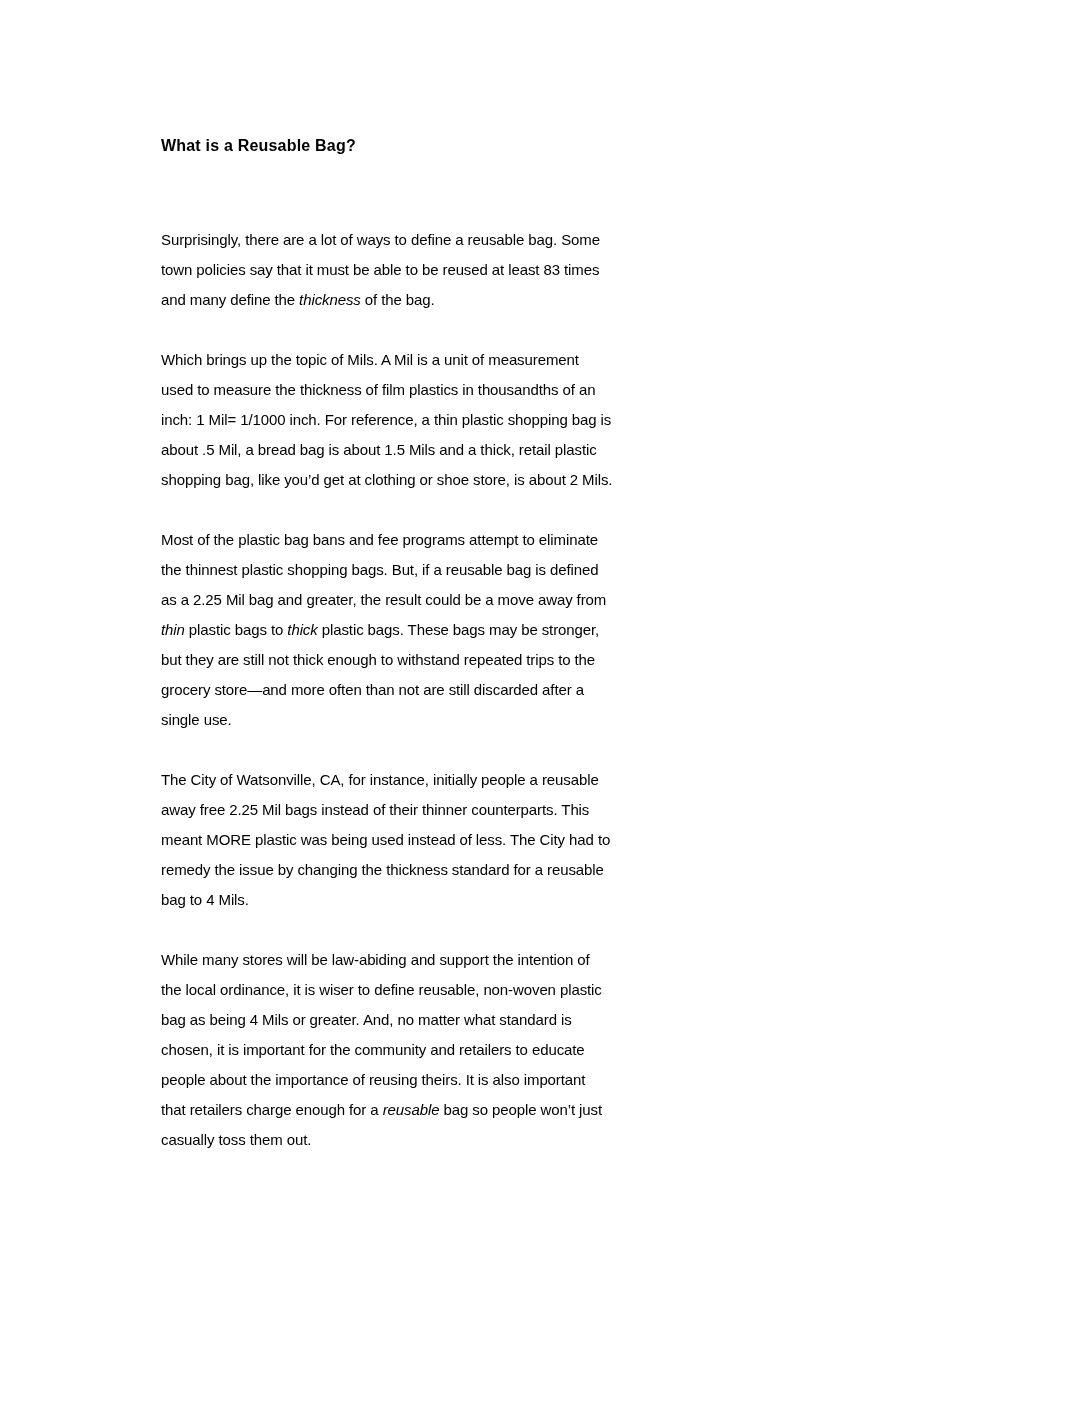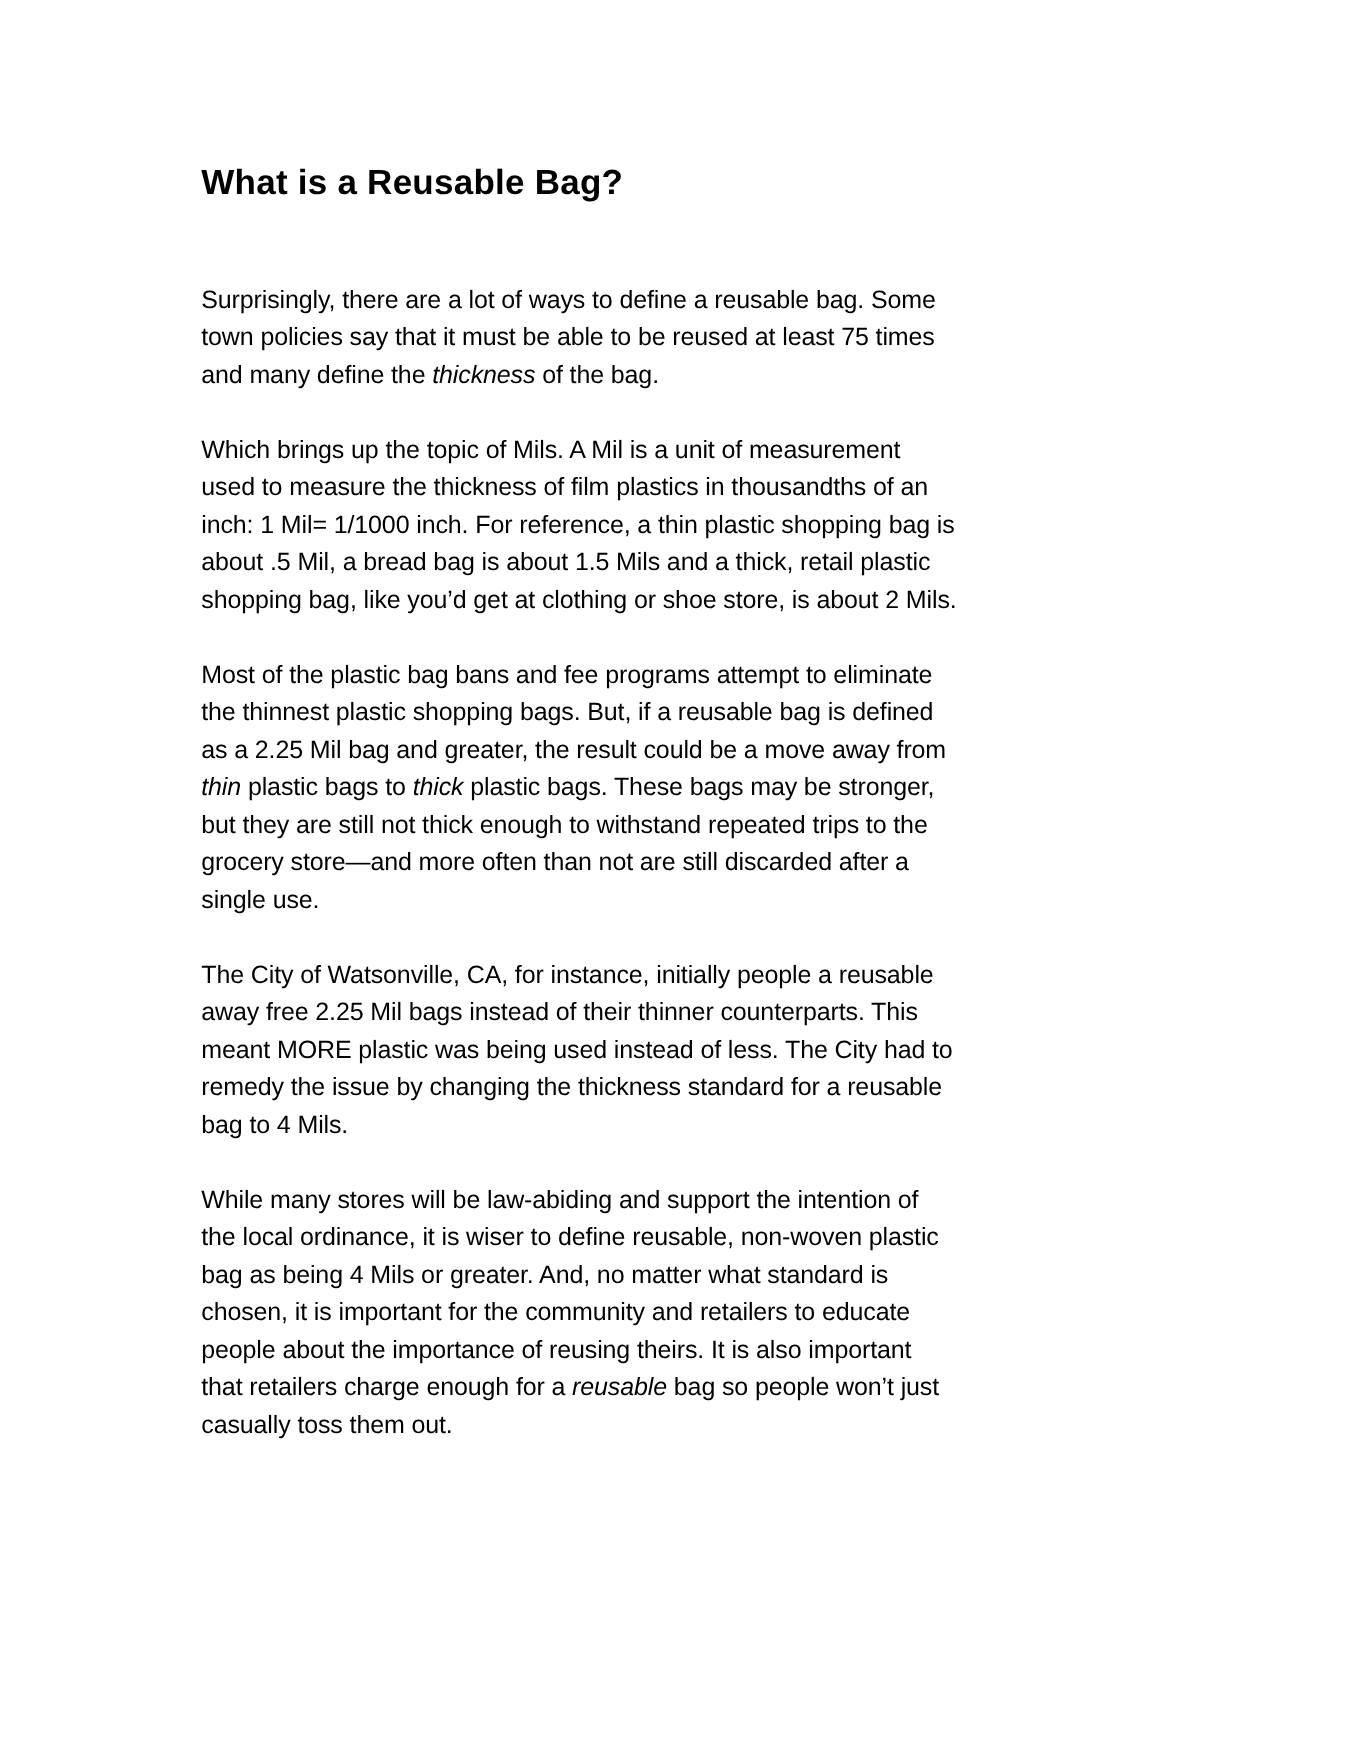--- a/index.html
+++ b/index.html
@@ -19,7 +19,7 @@
     width: 790px;
   }
   h1.title {
-    font-size: 28px;
+    font-size: 16px;
     font-weight: 700;
     line-height: 30px;
     letter-spacing: 0.2px;

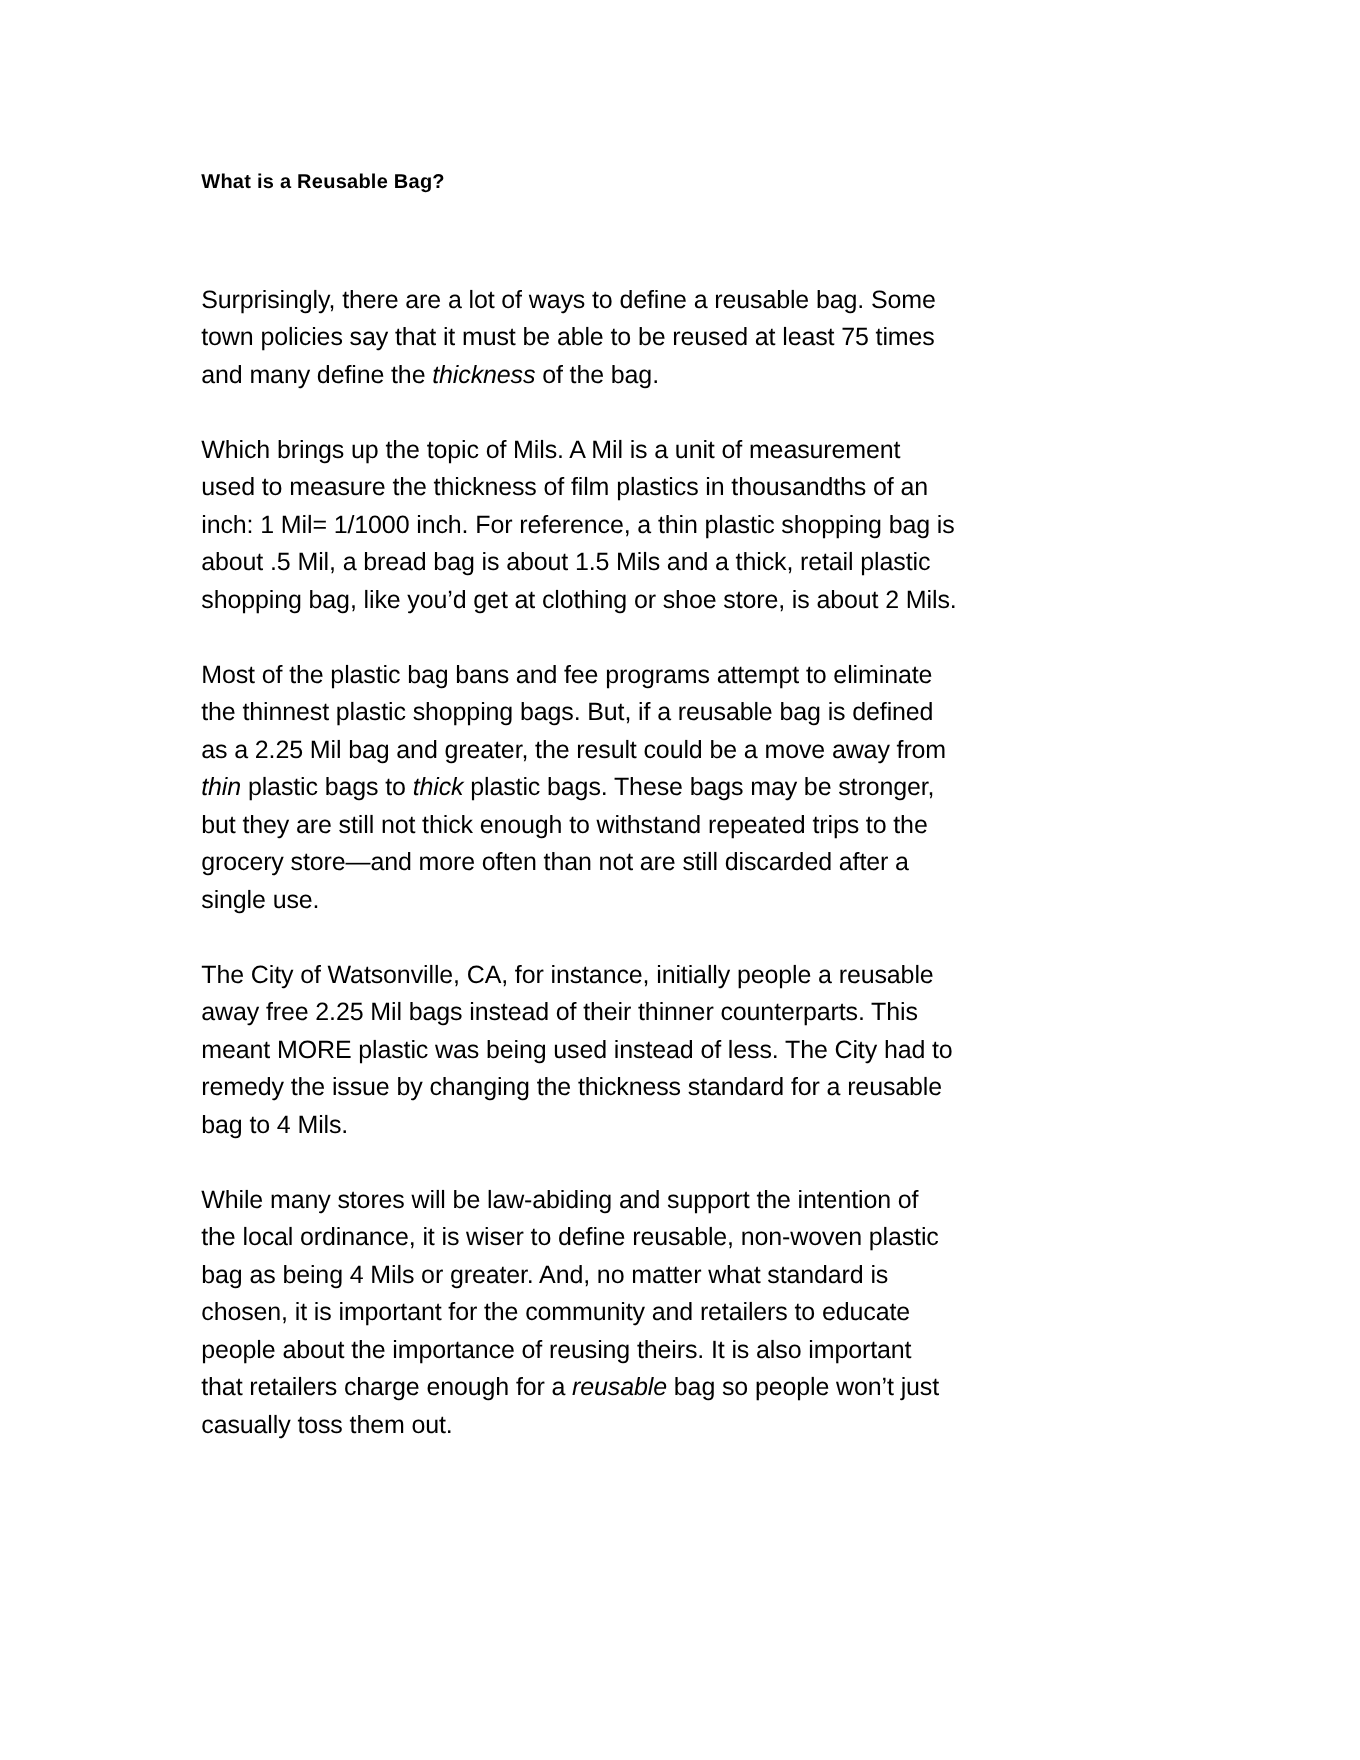--- a/index.html
+++ b/index.html
@@ -27,7 +27,7 @@
   }
   p.para {
     margin: 0 0 30px 0;
-    font-size: 20px;
+    font-size: 15px;
     line-height: 30px;
     letter-spacing: -0.1px;
   }

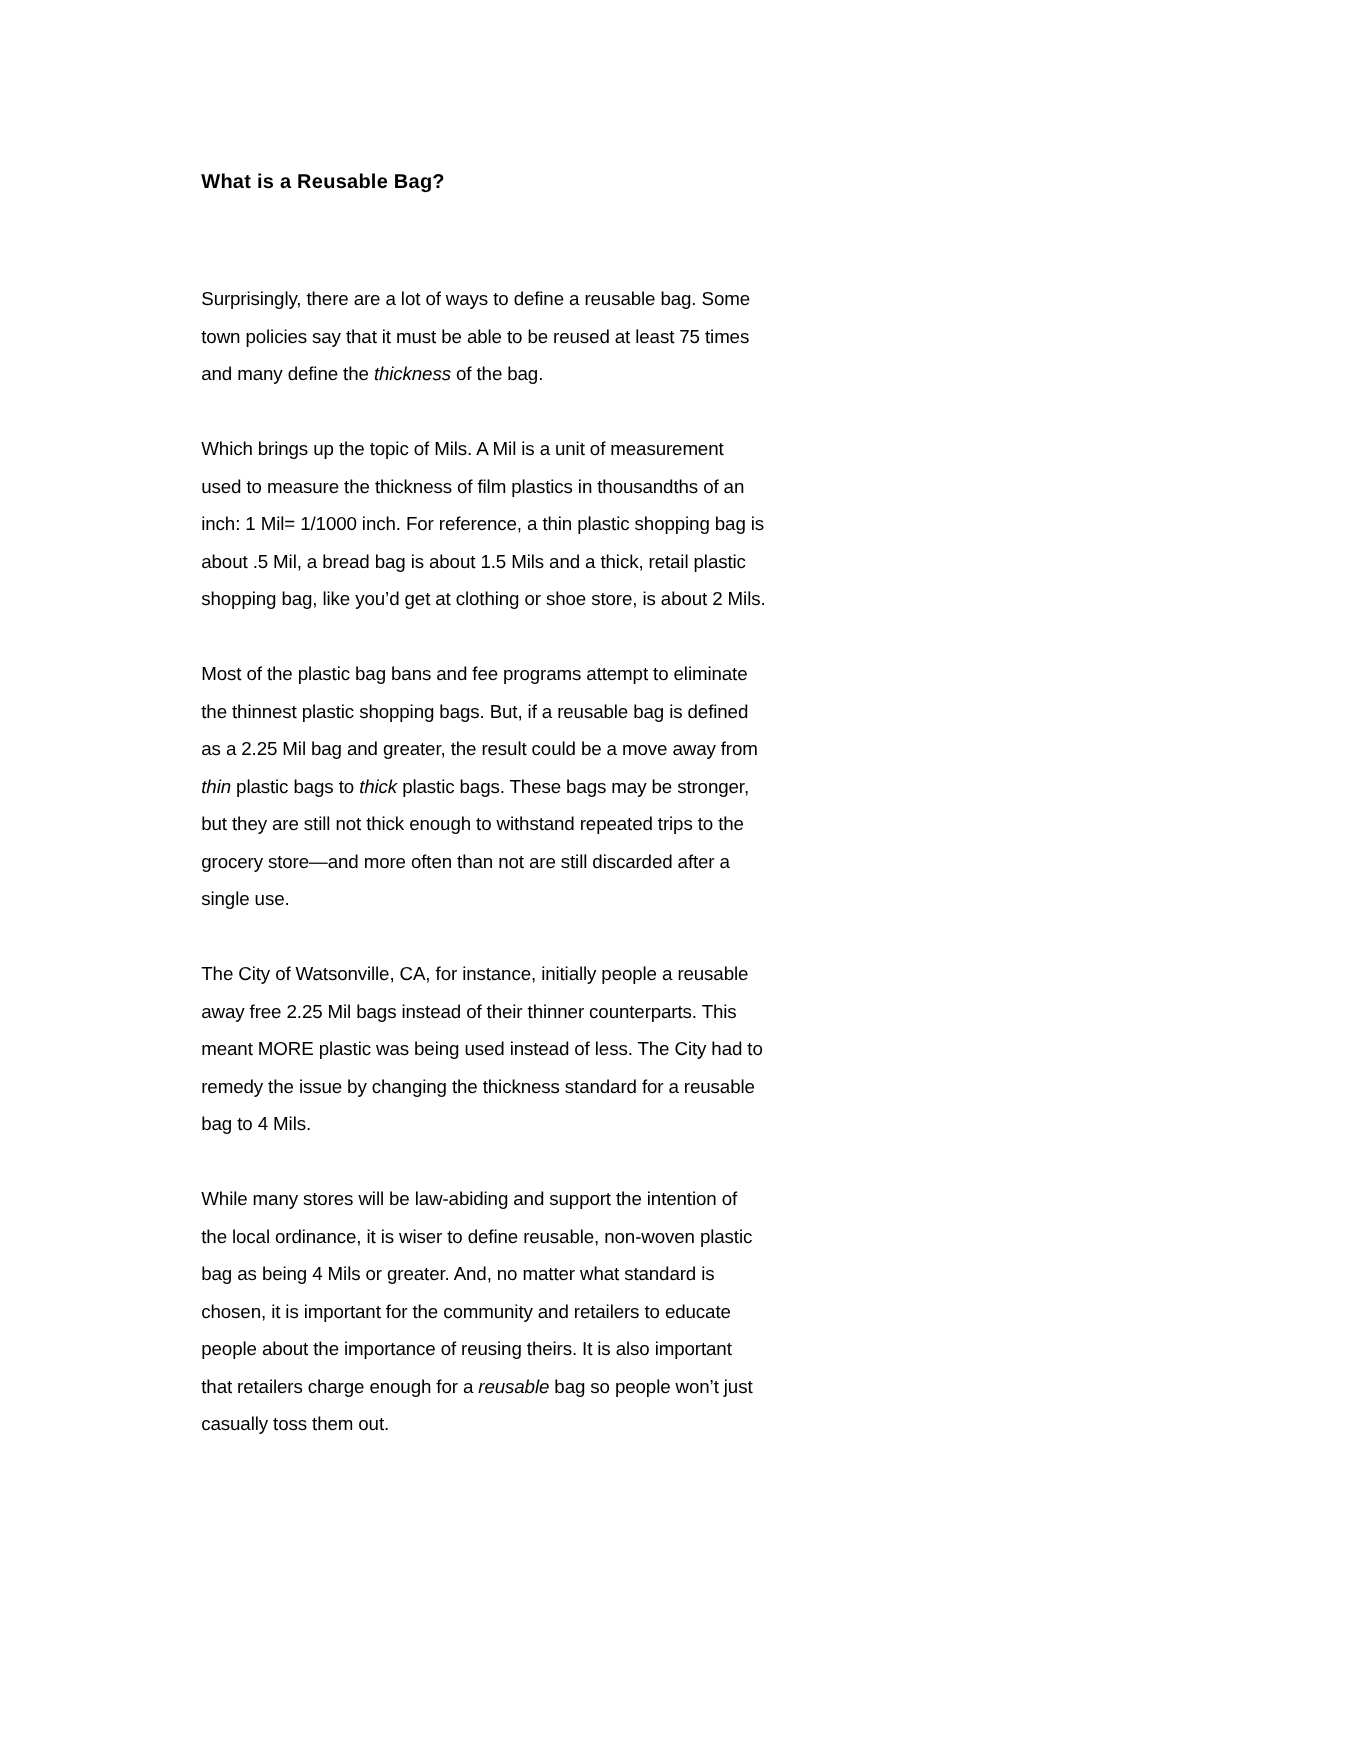--- a/index.html
+++ b/index.html
@@ -43,7 +43,7 @@
 
   <p class="para">
     <span class="ln">Surprisingly, there are a lot of ways to define a reusable bag. Some</span>
-    <span class="ln">town policies say that it must be able to be reused at least 75 times</span>
+    <span class="ln">town policies say that it must be able to be reused at least 83 times</span>
     <span class="ln"><span>and many define the </span><em>thickness</em><span> of the bag.</span></span>
   </p>
 

